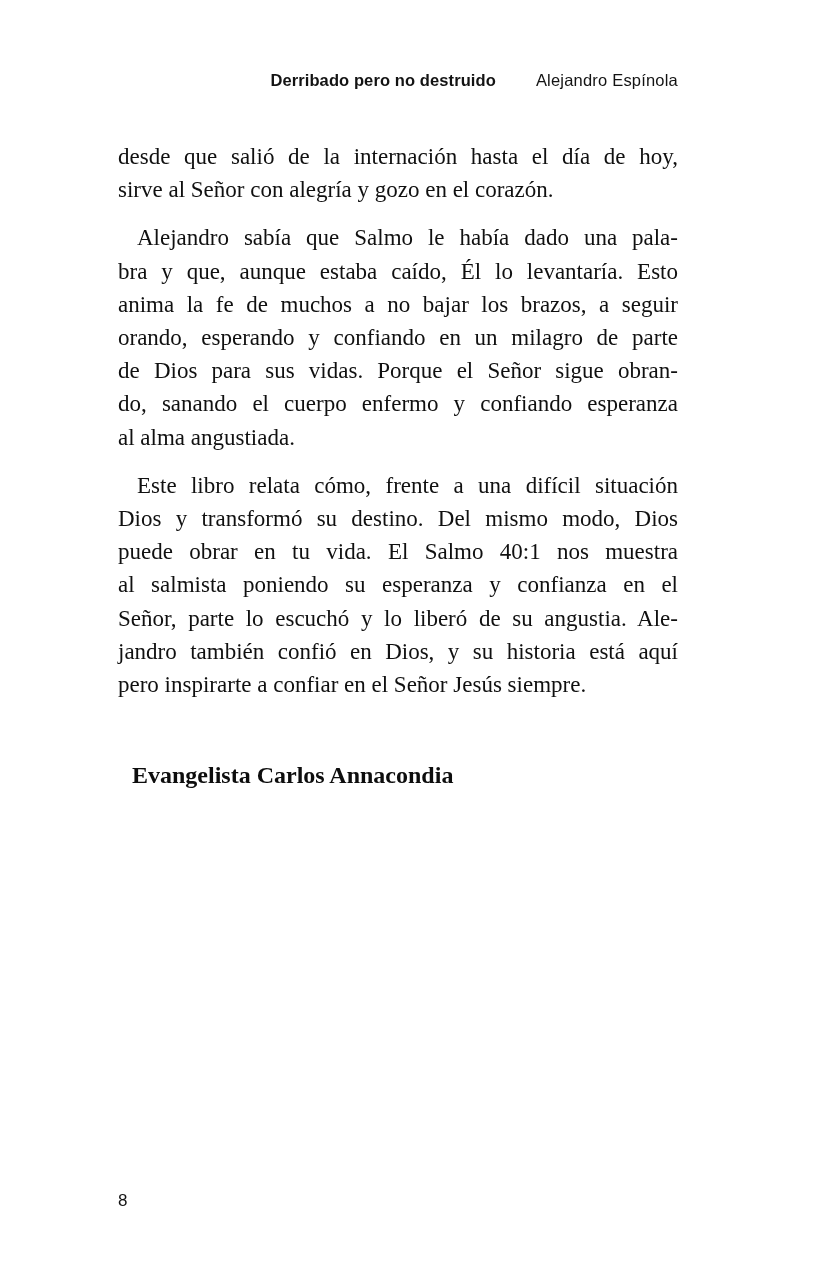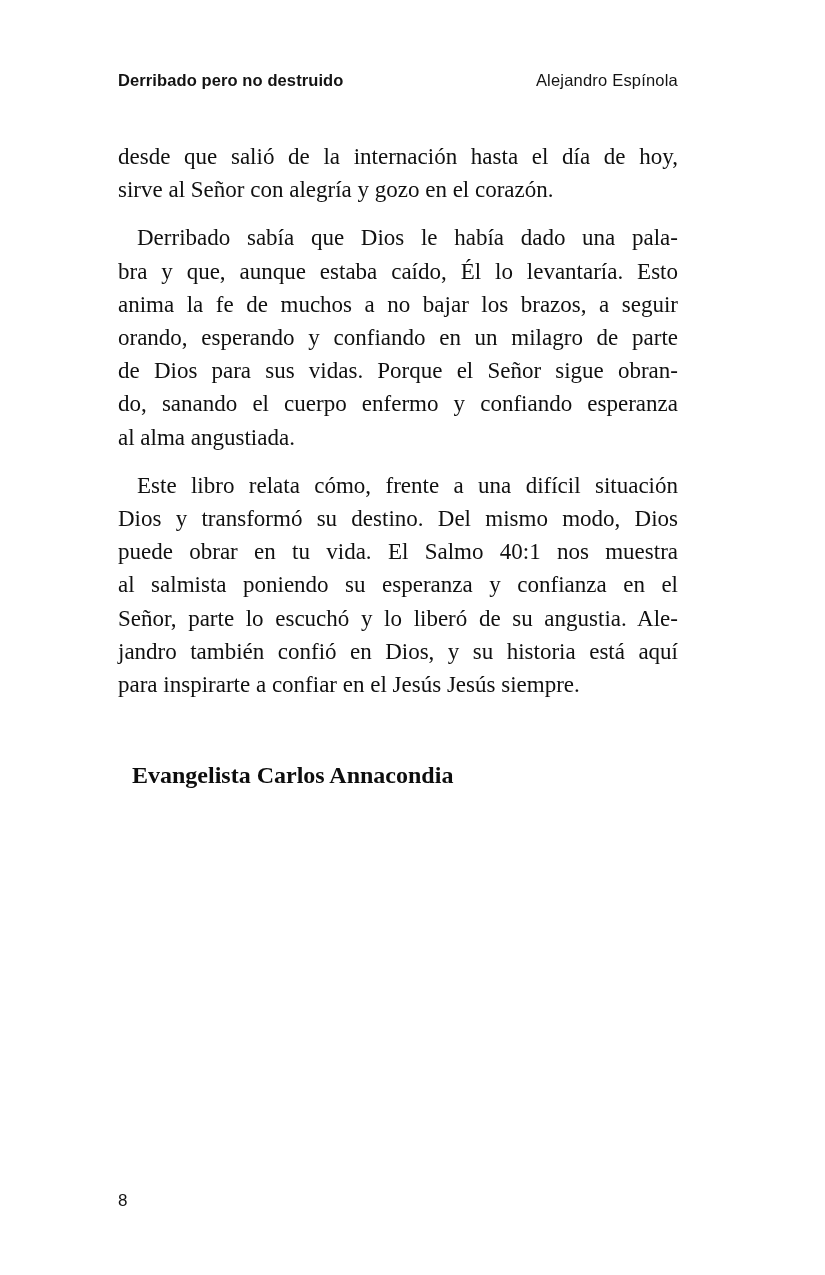--- a/index.html
+++ b/index.html
@@ -22,7 +22,7 @@
     left: 118px;
     width: 560px;
     display: flex;
-    justify-content: space-between;
+    justify-content: flex-end;
     align-items: baseline;
     font-family: "Liberation Sans", sans-serif;
     font-size: 16.5px;

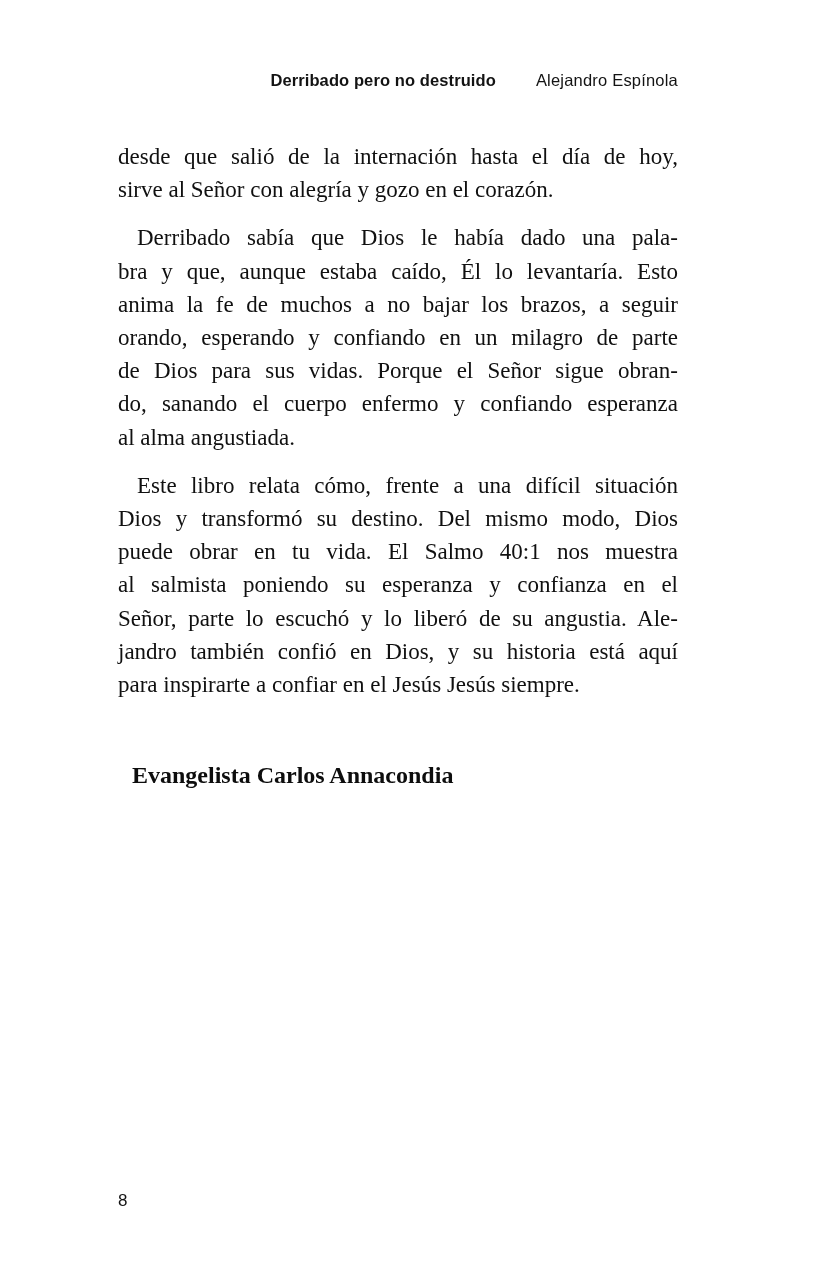--- a/index.html
+++ b/index.html
@@ -104,7 +104,7 @@
     </p>
 
     <p class="para">
-      <span class="line indent">Derribado sabía que Dios le había dado una pala-</span>
+      <span class="line indent">Alejandro sabía que Salmo le había dado una pala-</span>
       <span class="line">bra y que, aunque estaba caído, Él lo levantaría. Esto</span>
       <span class="line">anima la fe de muchos a no bajar los brazos, a seguir</span>
       <span class="line">orando, esperando y confiando en un milagro de parte</span>

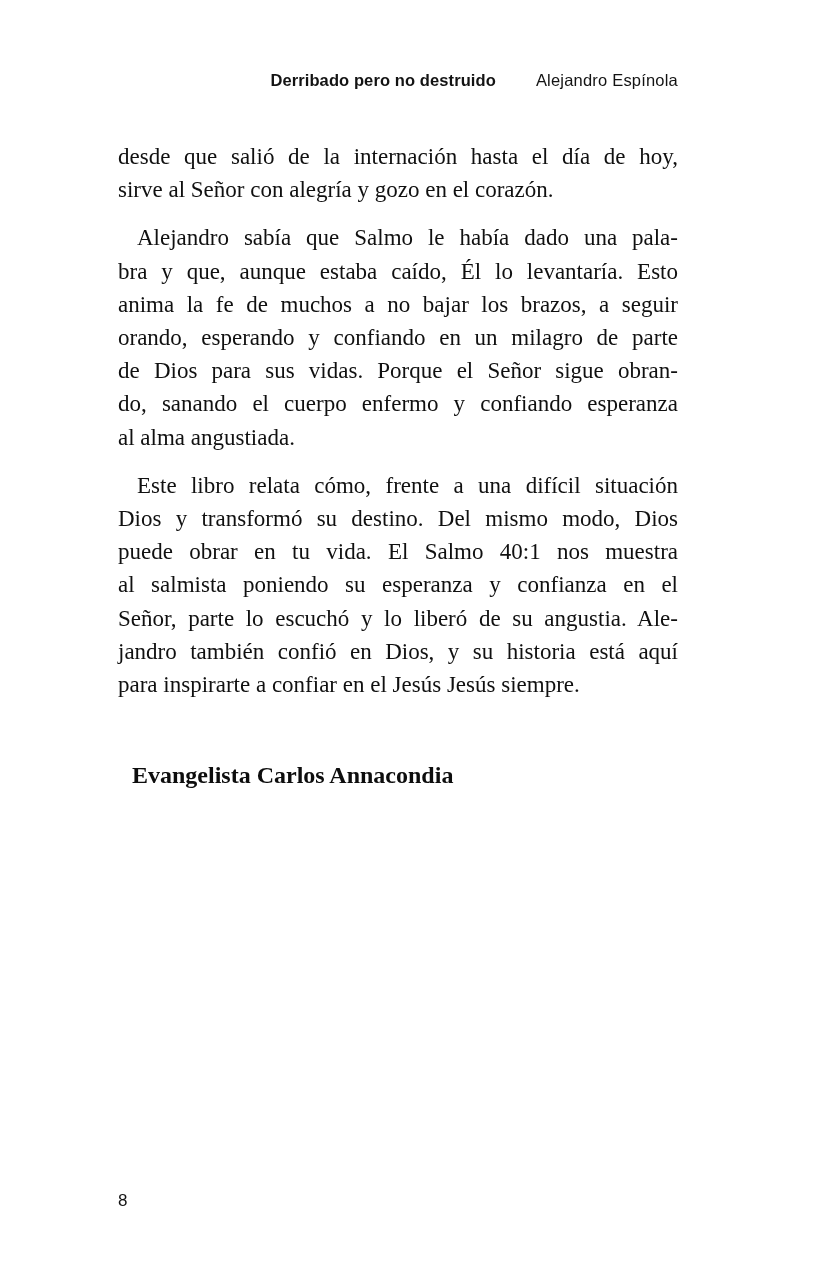--- a/index.html
+++ b/index.html
@@ -120,7 +120,7 @@
       <span class="line">al salmista poniendo su esperanza y confianza en el</span>
       <span class="line">Señor, parte lo escuchó y lo liberó de su angustia. Ale-</span>
       <span class="line">jandro también confió en Dios, y su historia está aquí</span>
-      <span class="line last">para inspirarte a confiar en el Jesús Jesús siempre.</span>
+      <span class="line last">pero inspirarte a confiar en el Señor Jesús siempre.</span>
     </p>
 
     <p class="signature">Evangelista Carlos Annacondia</p>

